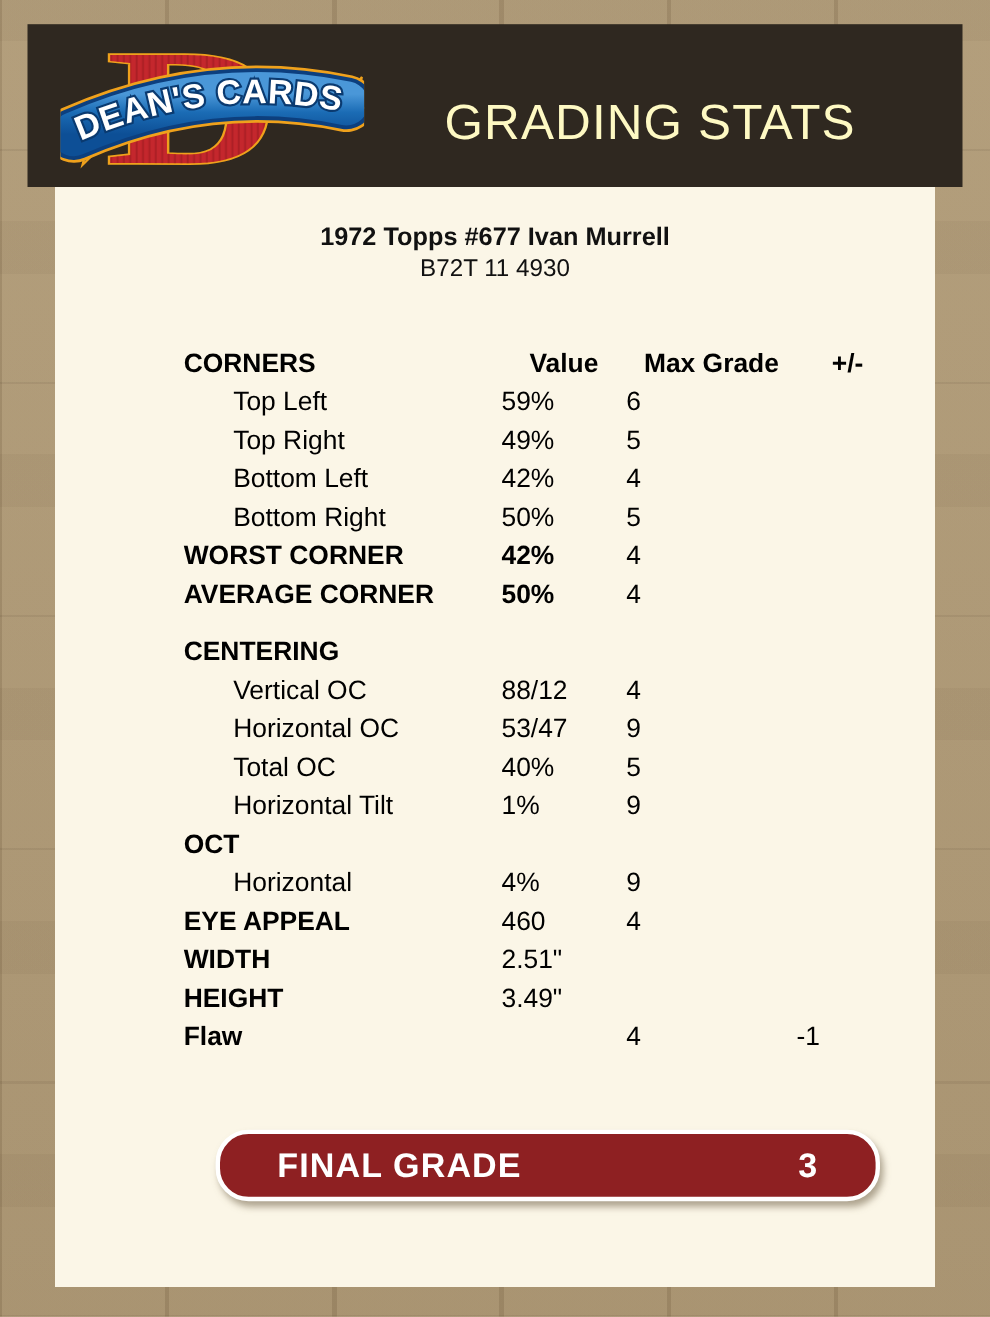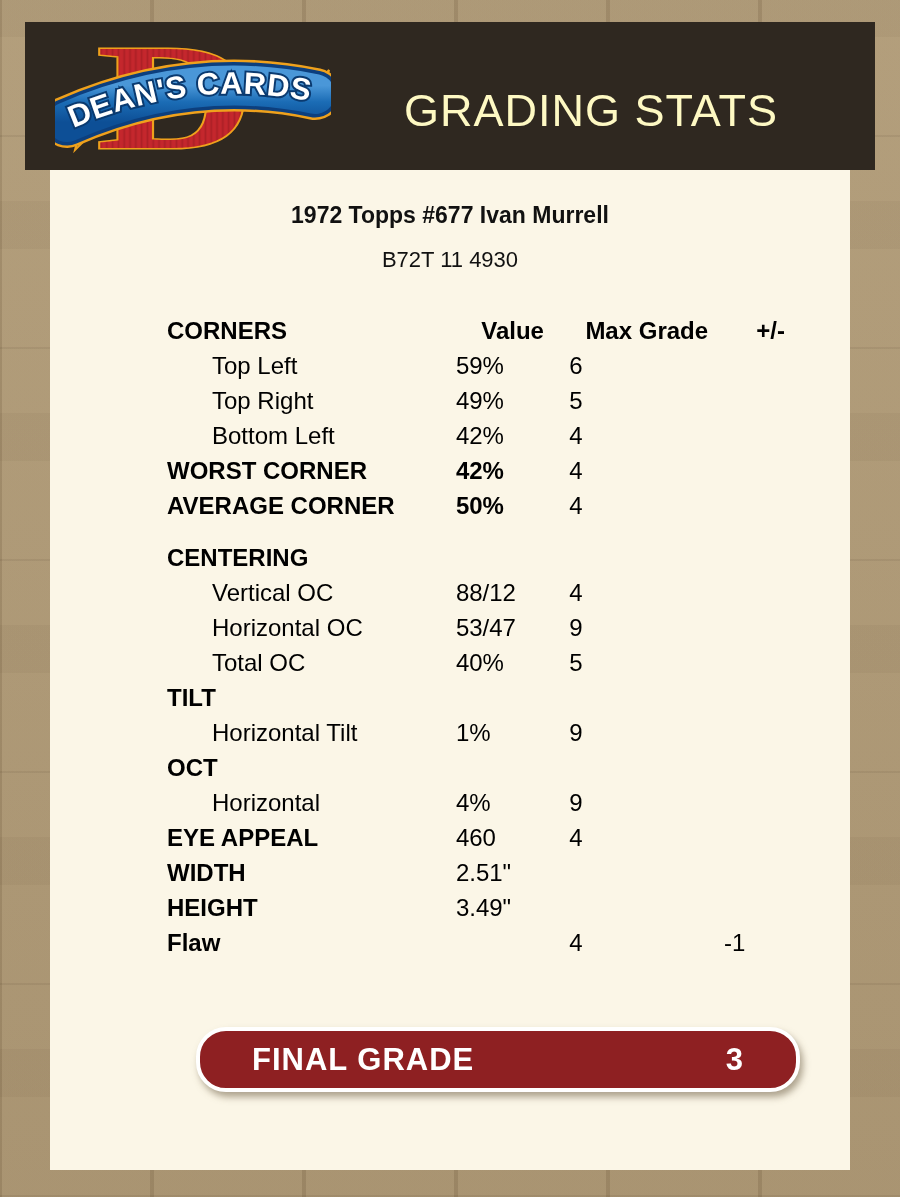--- a/index.html
+++ b/index.html
@@ -31,7 +31,7 @@
   .header-title{font-size:45px;letter-spacing:1px;line-height:1.1;}
   .header-subtitle{font-size:31px;margin-top:7px;}
   .card-title{margin-top:32px;text-align:center;font-size:23px;font-weight:bold;color:#111;}
-  .card-code{margin-top:18px;text-align:center;font-size:22px;color:#111;}
+  .card-code{margin-top:2px;text-align:center;font-size:22px;color:#111;}
   table.stats{
     position:absolute;left:117px;top:143px;width:650px;
     border-collapse:collapse;table-layout:fixed;

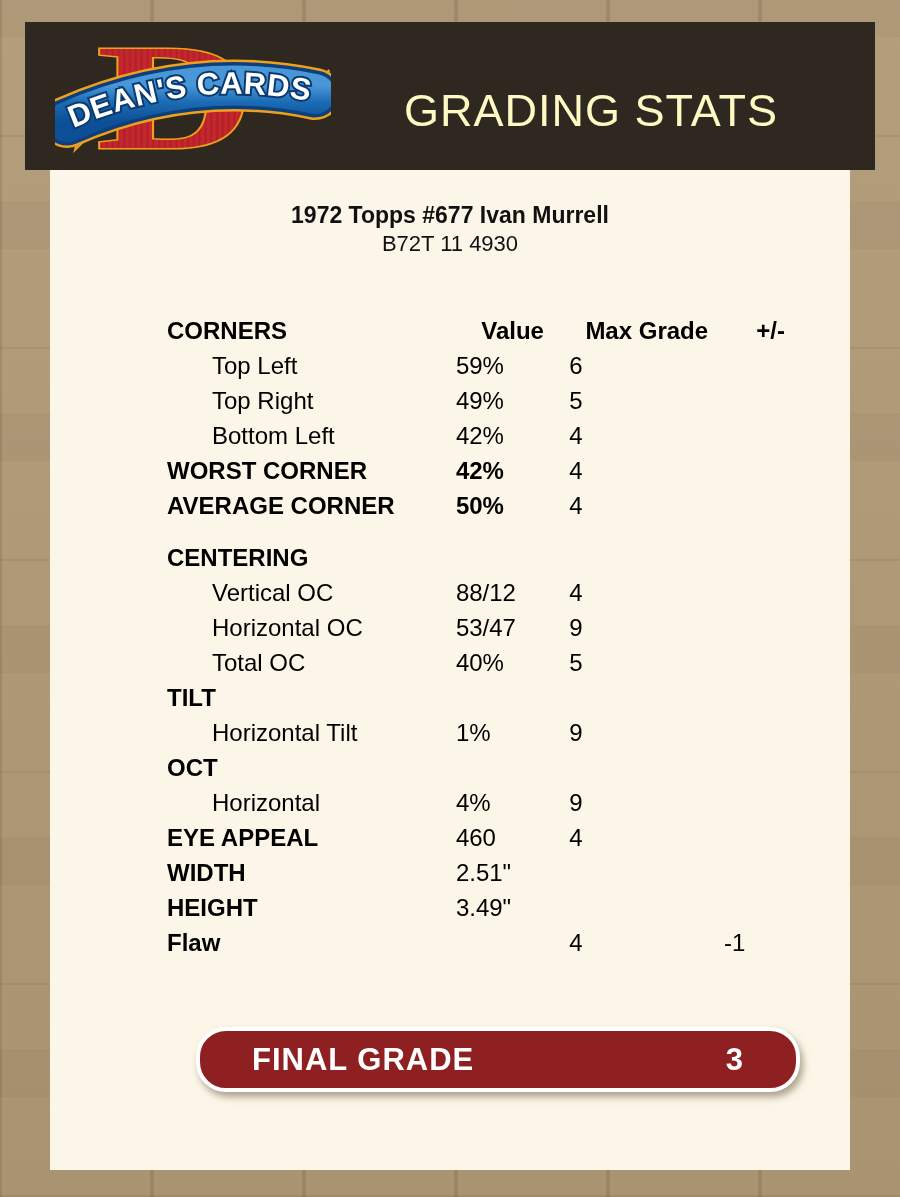--- a/index.html
+++ b/index.html
@@ -107,6 +107,12 @@
     <td class="c-pm"></td>
   </tr>
         <tr>
+    <td class="c-label indent">Bottom Right</td>
+    <td class="c-value">50%</td>
+    <td class="c-max">5</td>
+    <td class="c-pm"></td>
+  </tr>
+        <tr>
     <td class="c-label bold">WORST CORNER</td>
     <td class="c-value bold">42%</td>
     <td class="c-max">4</td>

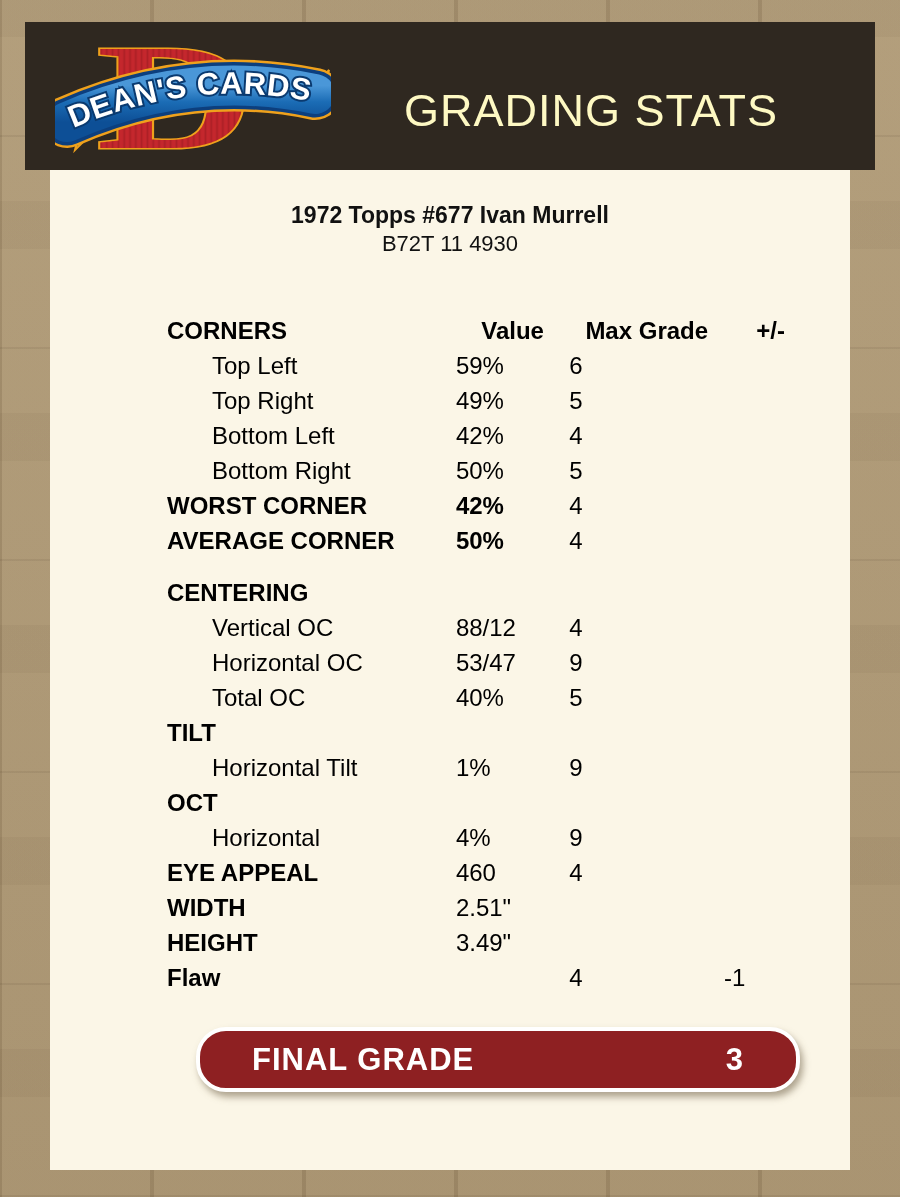--- a/index.html
+++ b/index.html
@@ -152,12 +152,6 @@
     <td class="c-pm"></td>
   </tr>
         <tr>
-    <td class="c-label bold">TILT</td>
-    <td class="c-value"></td>
-    <td class="c-max"></td>
-    <td class="c-pm"></td>
-  </tr>
-        <tr>
     <td class="c-label indent">Horizontal Tilt</td>
     <td class="c-value">1%</td>
     <td class="c-max">9</td>

